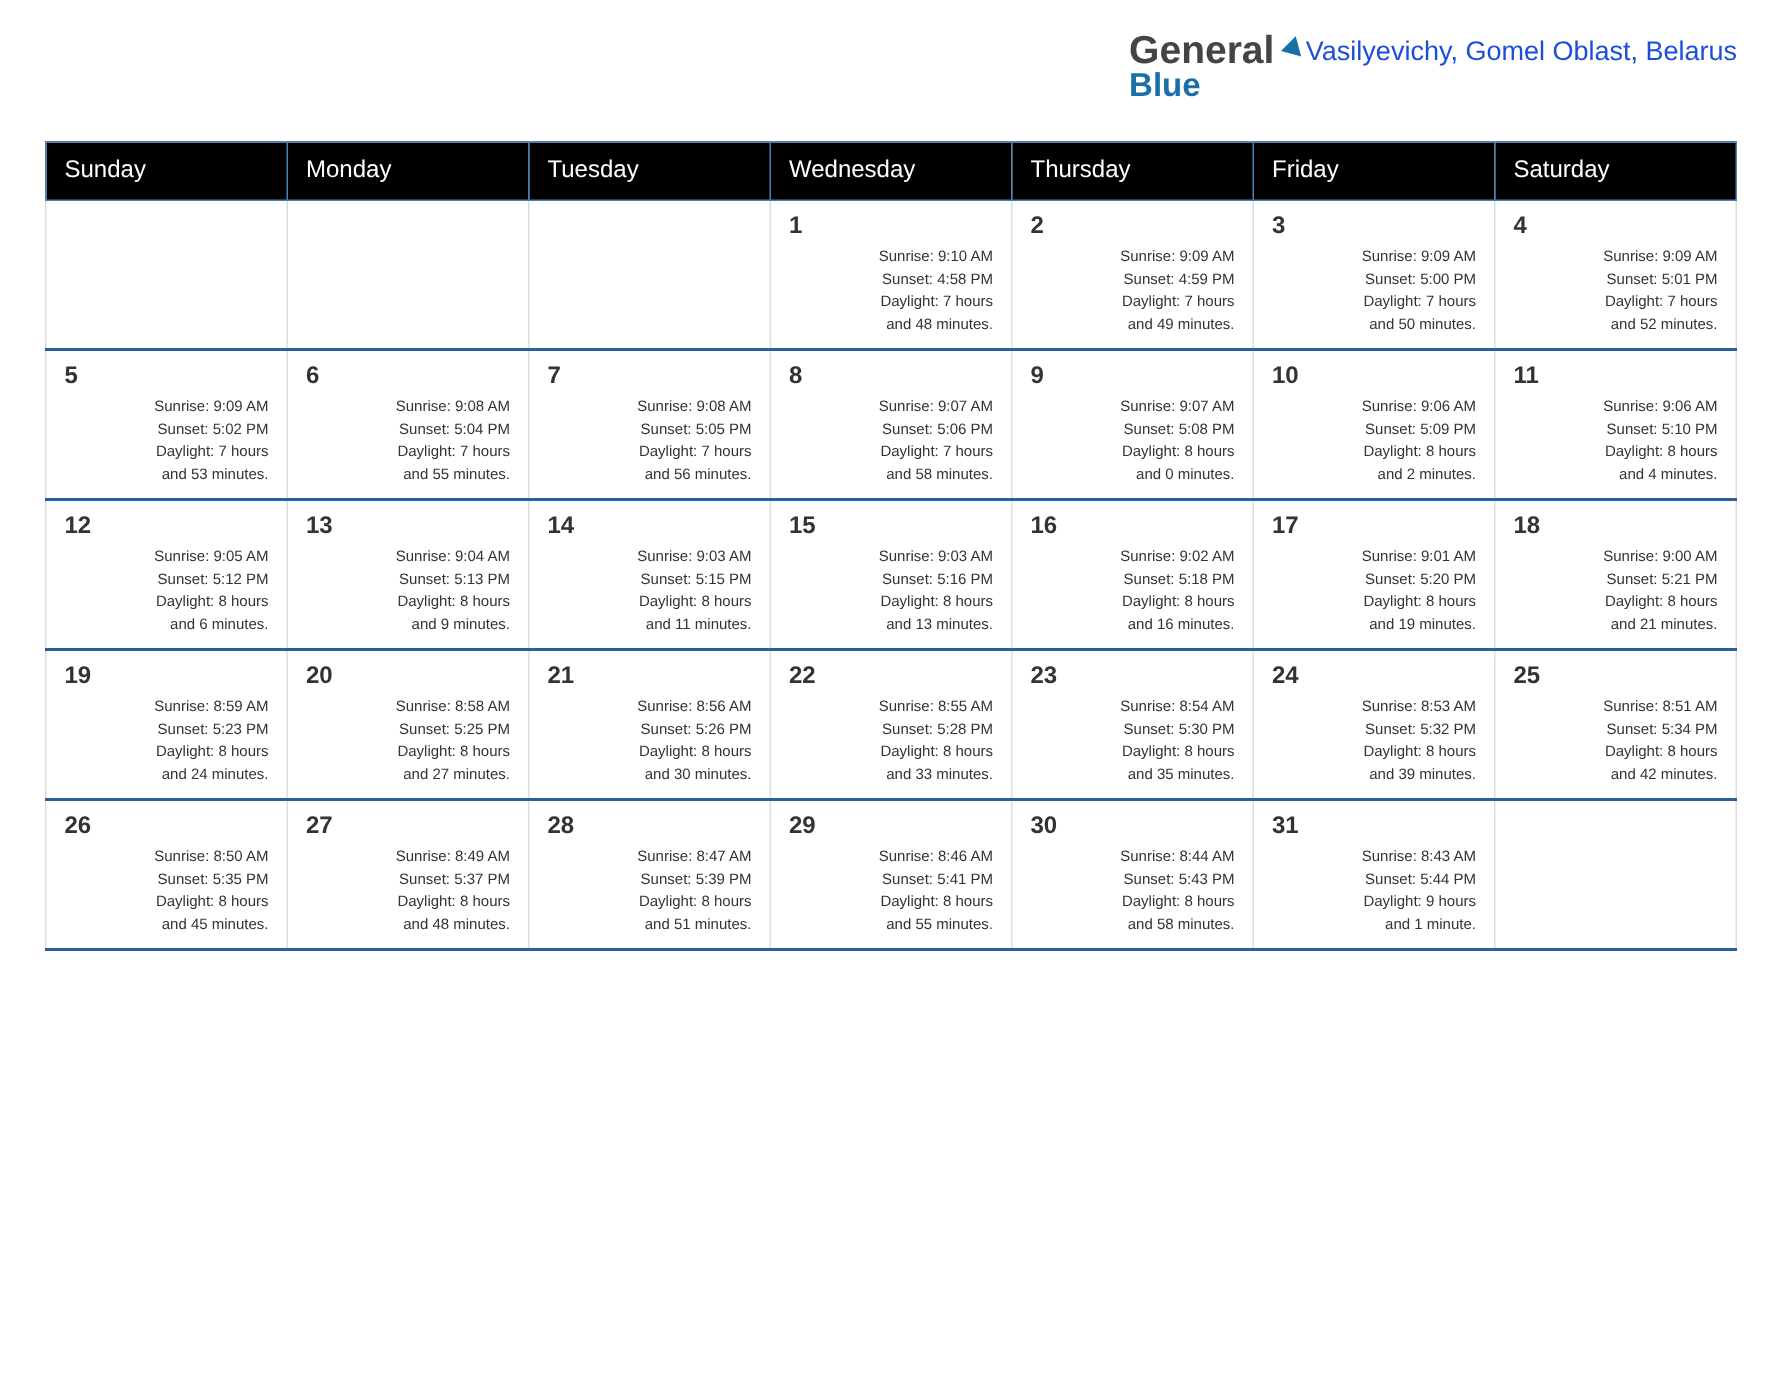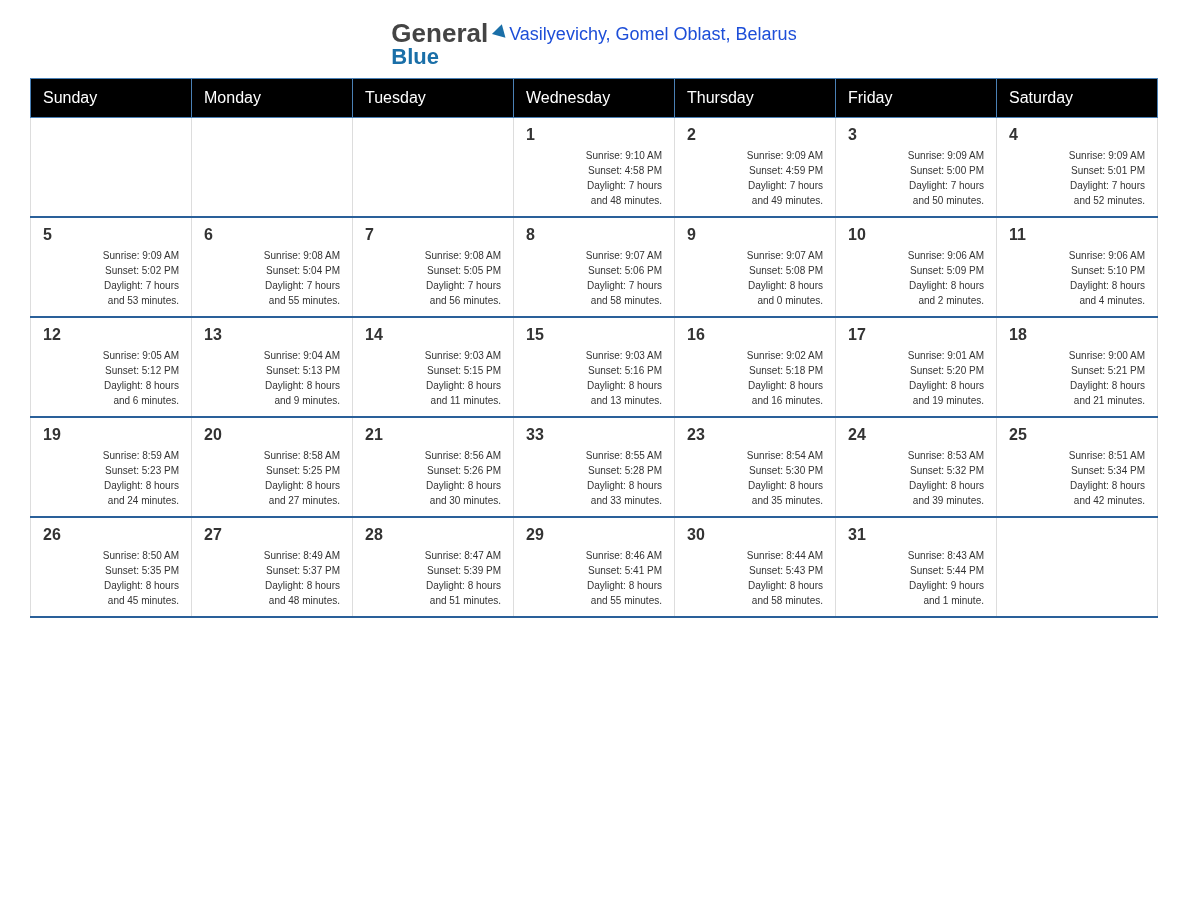--- a/index.html
+++ b/index.html
@@ -12,9 +12,9 @@
     }
     .header {
       display: flex;
-      justify-content: center;
+      justify-content: flex-end;
       align-items: flex-start;
-      margin-bottom: 10px;
+      margin-bottom: 26px;
     }
     .logo {
       display: flex;

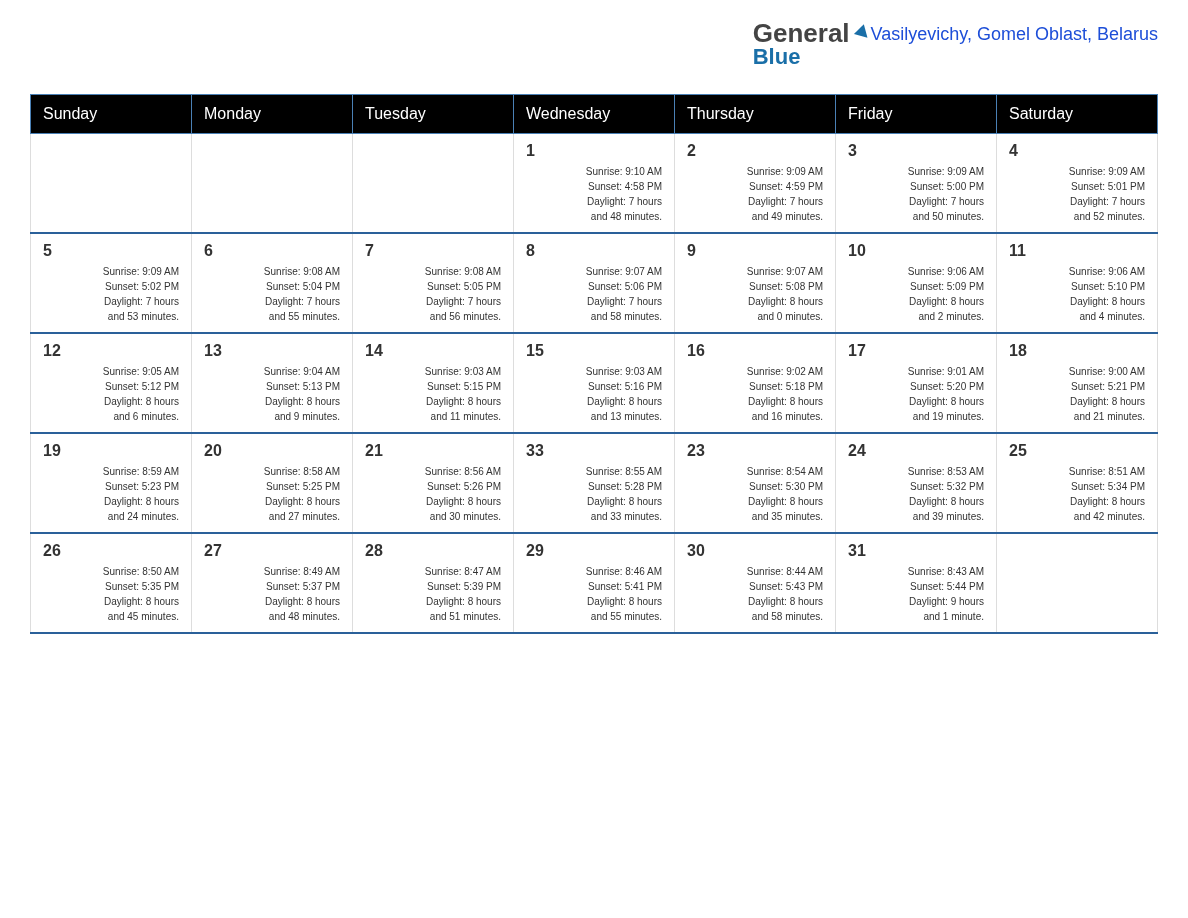--- a/index.html
+++ b/index.html
@@ -240,7 +240,7 @@
           <div class="day-info">Sunrise: 8:56 AM<br>Sunset: 5:26 PM<br>Daylight: 8 hours<br>and 30 minutes.</div>
         </td>
         <td>
-          <span class="day-number">33</span>
+          <span class="day-number">22</span>
           <div class="day-info">Sunrise: 8:55 AM<br>Sunset: 5:28 PM<br>Daylight: 8 hours<br>and 33 minutes.</div>
         </td>
         <td>

